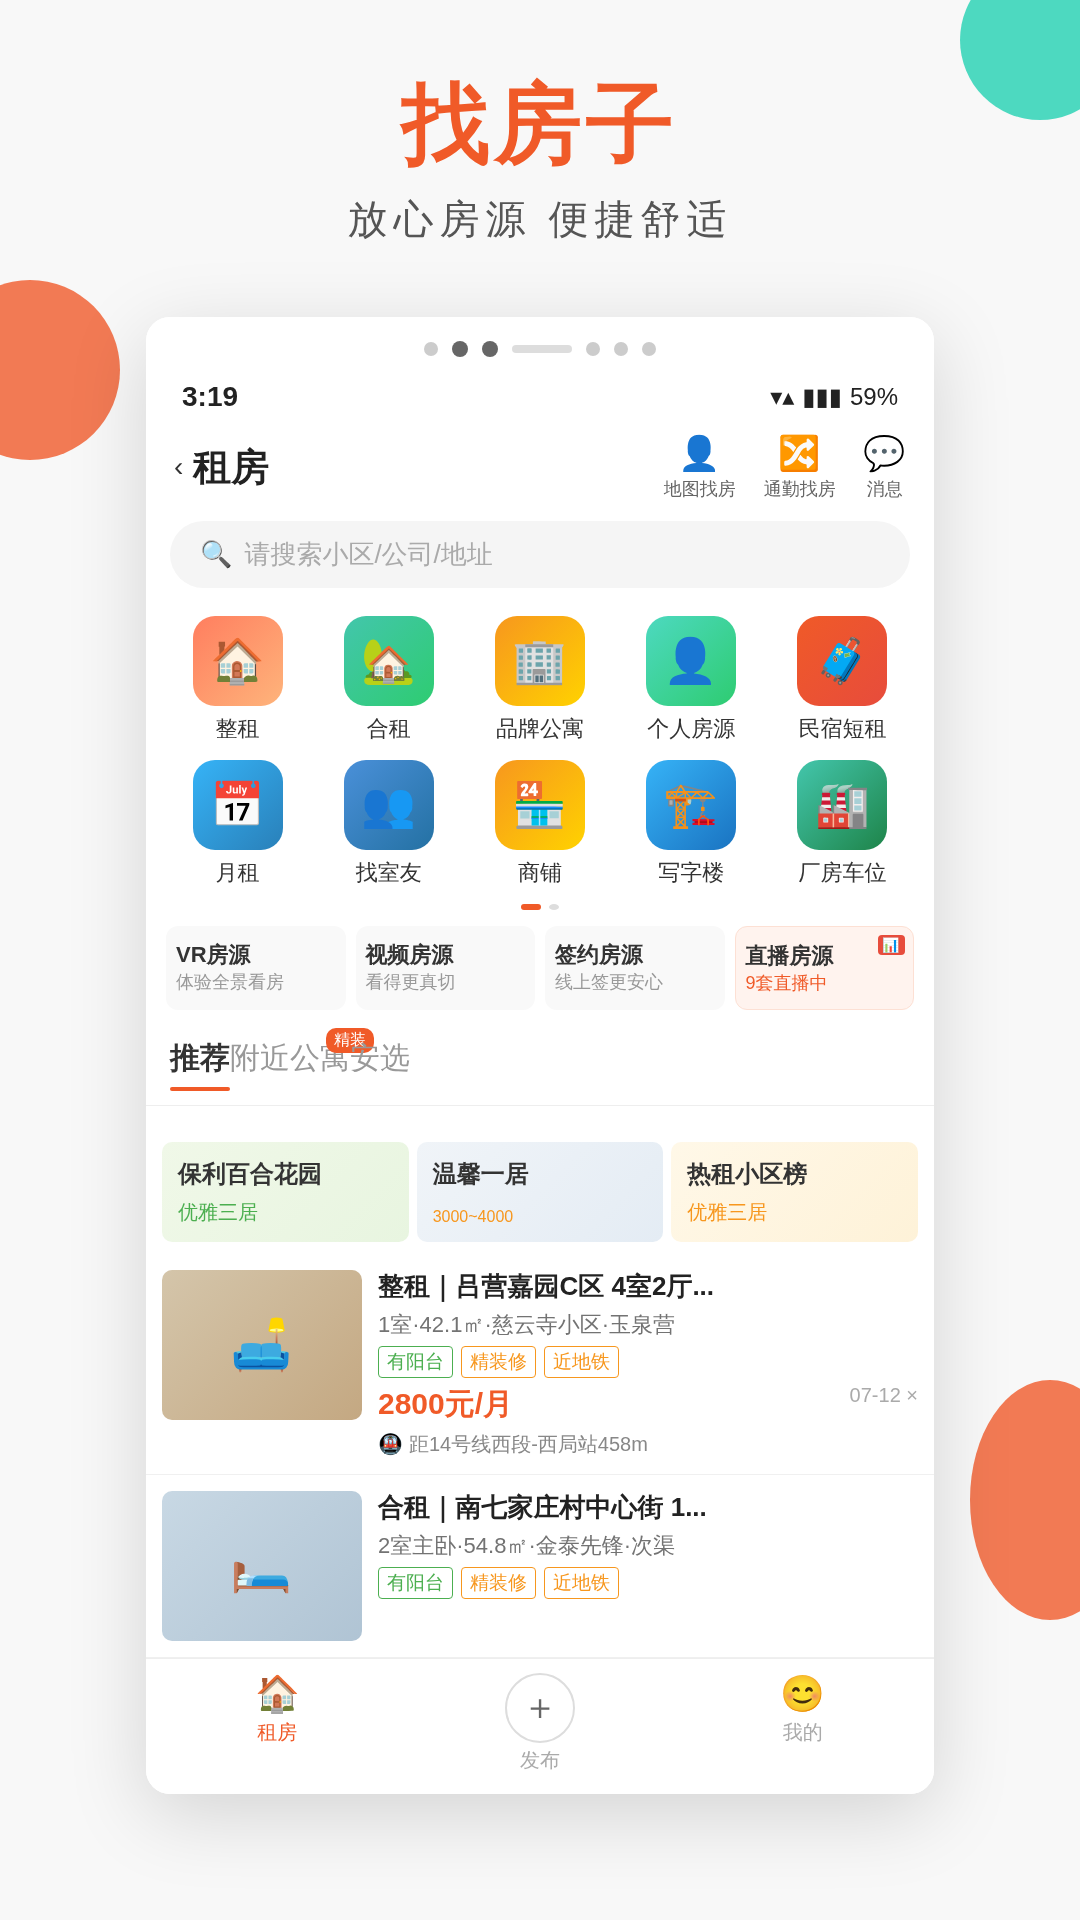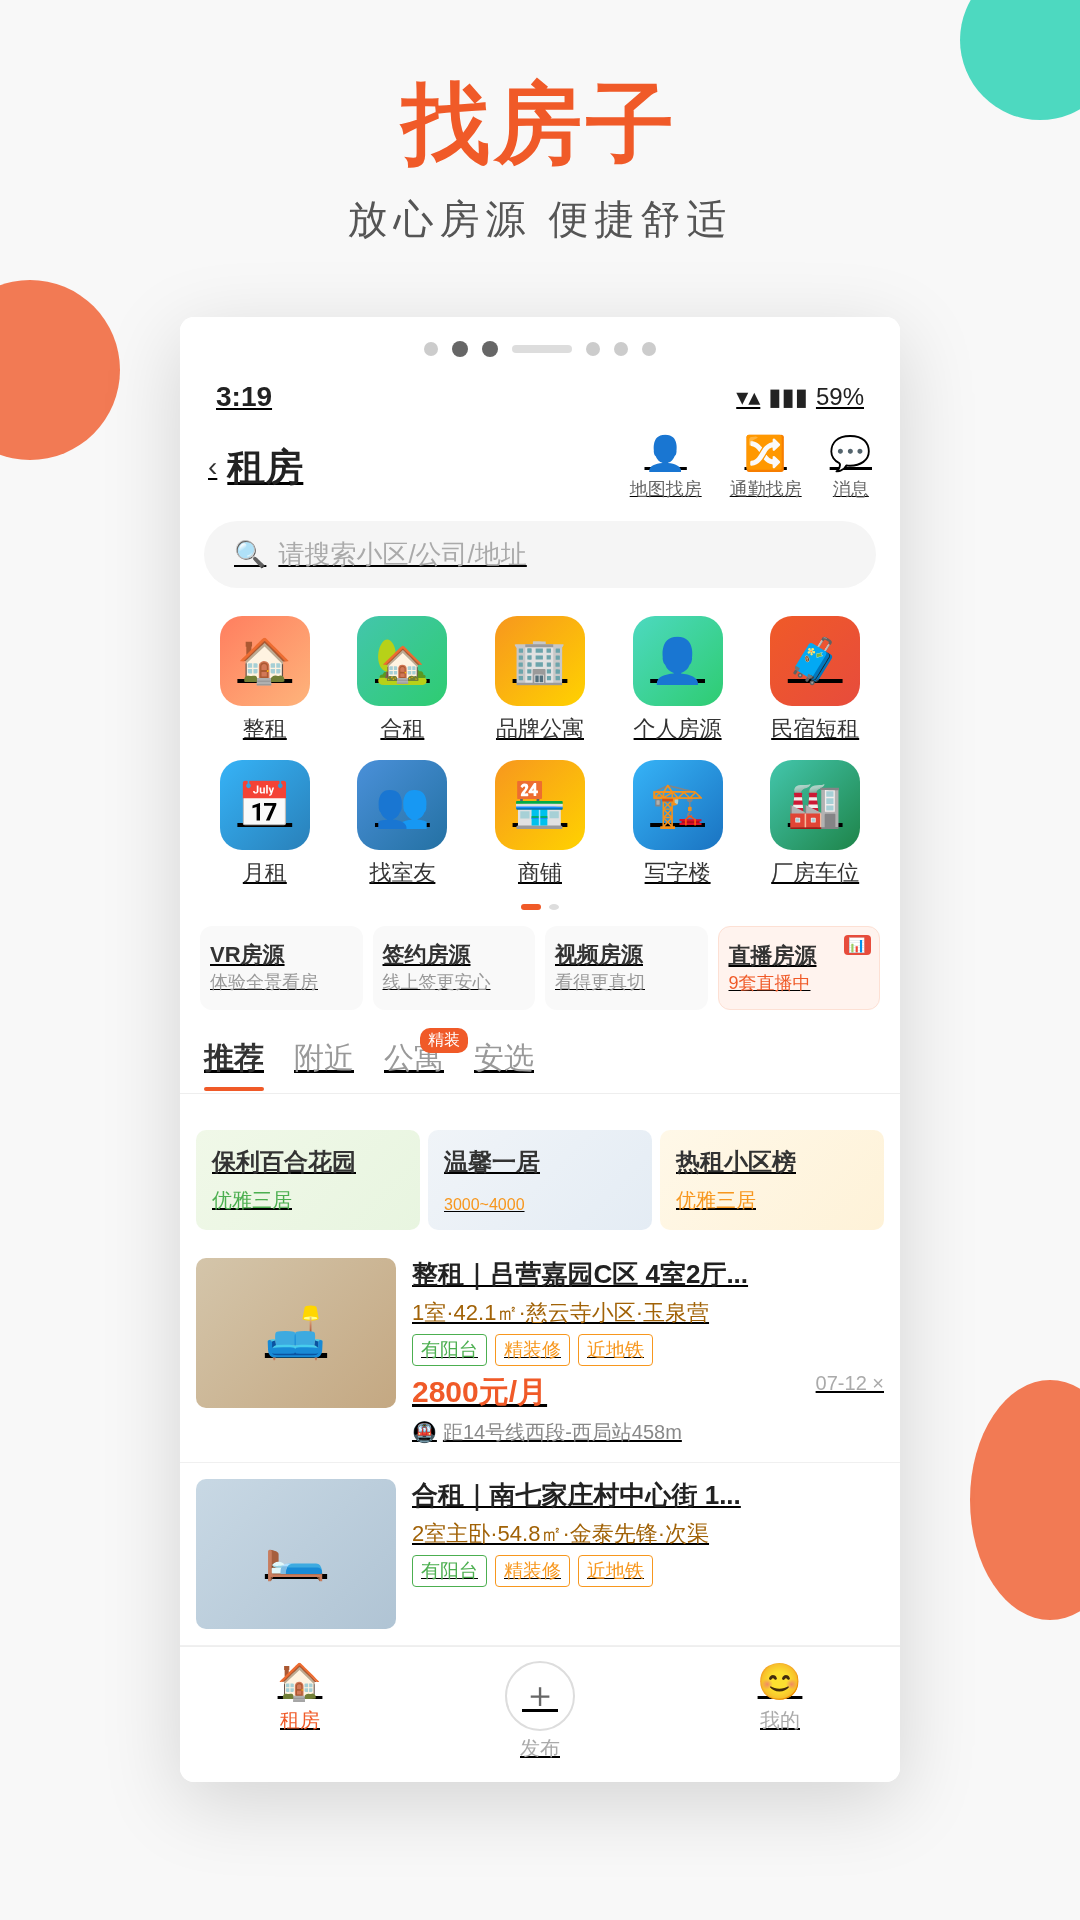--- a/index.html
+++ b/index.html
@@ -75,13 +75,12 @@
       margin-top: 40px;
     }
     .phone {
-      width: 720px;
+      width: 788px;
       background: #fff;
-      border-radius: 14px;
+      border-radius: 24px;
       box-shadow: 0 20px 80px rgba(0,0,0,0.15);
       overflow: hidden;
       padding-bottom: 0;
-      text-decoration: underline;
     }
 
     

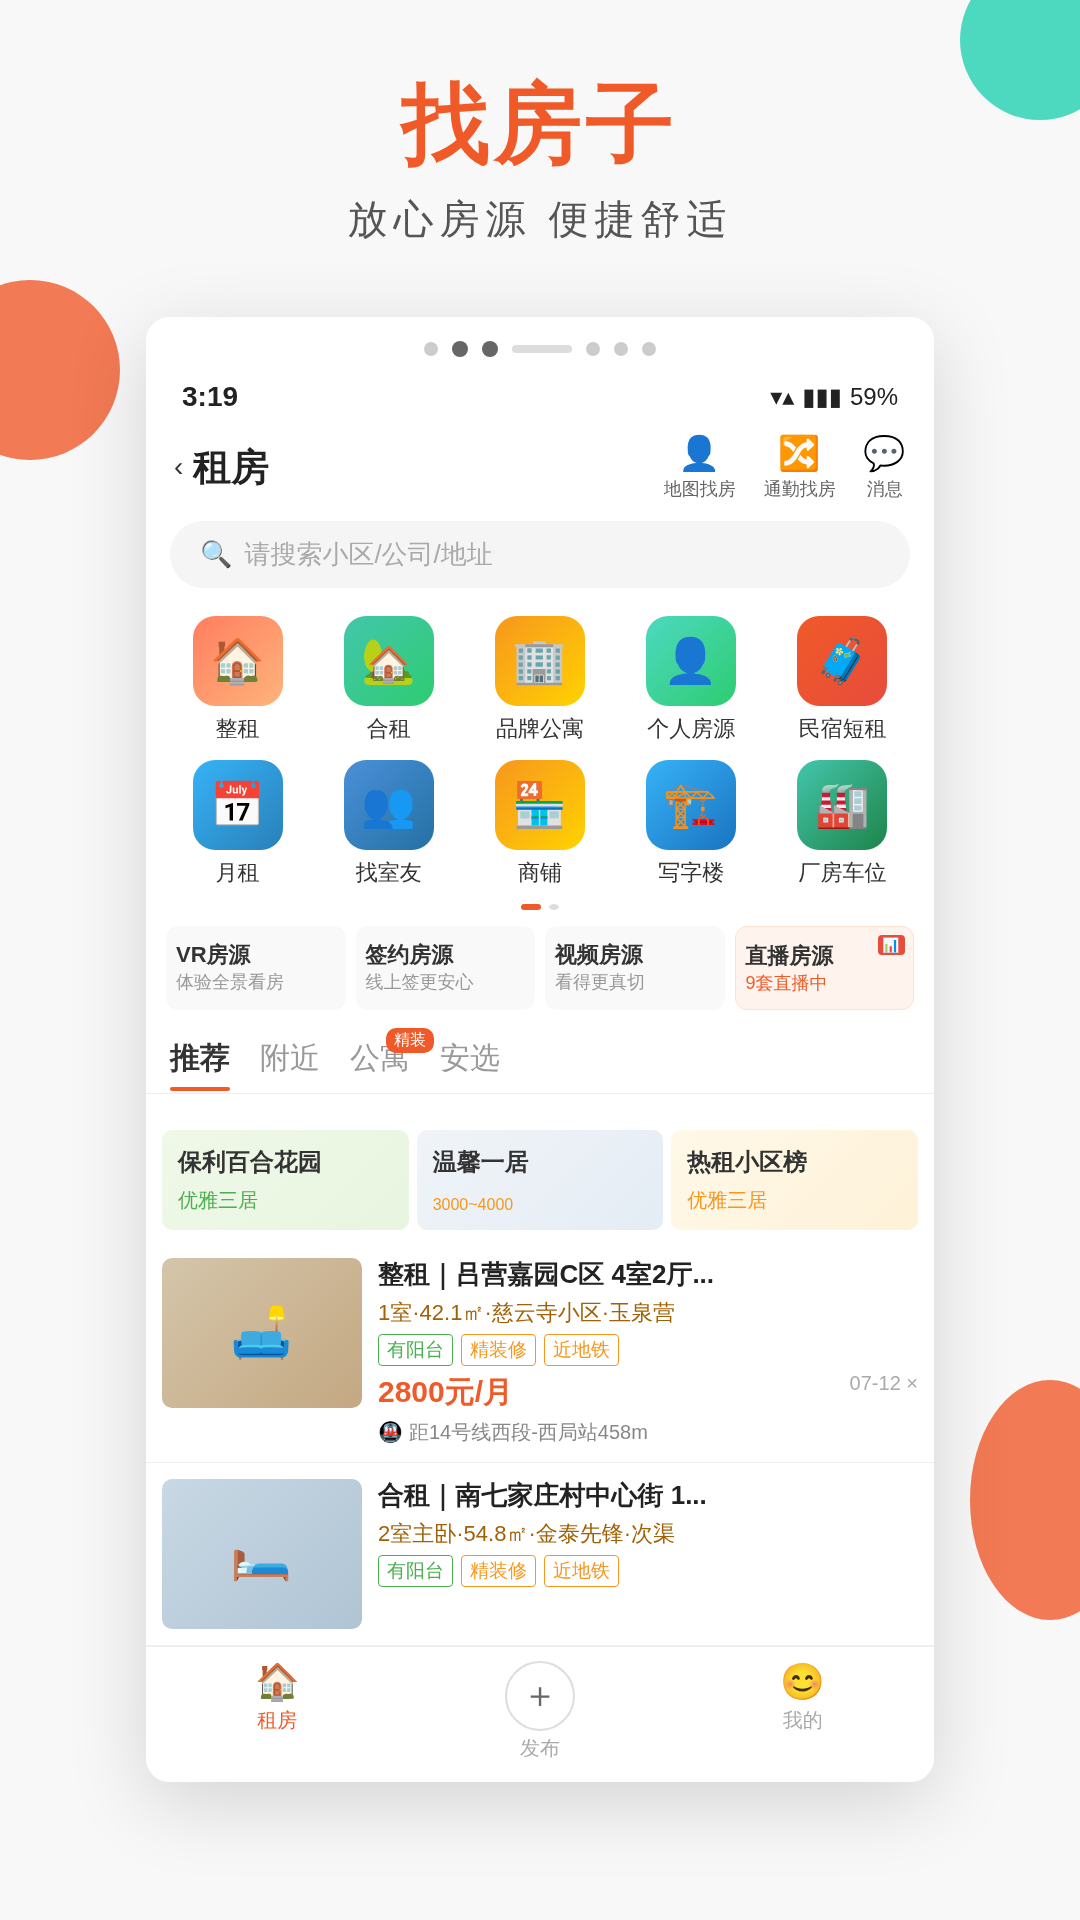--- a/index.html
+++ b/index.html
@@ -622,12 +622,12 @@
         <span class="feature-desc">体验全景看房</span>
       </div>
       <div class="feature-card">
+        <span class="feature-title">视频房源</span>
+        <span class="feature-desc">看得更真切</span>
+      </div>
+      <div class="feature-card">
         <span class="feature-title">签约房源</span>
         <span class="feature-desc">线上签更安心</span>
-      </div>
-      <div class="feature-card">
-        <span class="feature-title">视频房源</span>
-        <span class="feature-desc">看得更真切</span>
       </div>
       <div class="feature-card highlight">
         <span class="feature-title">直播房源</span>

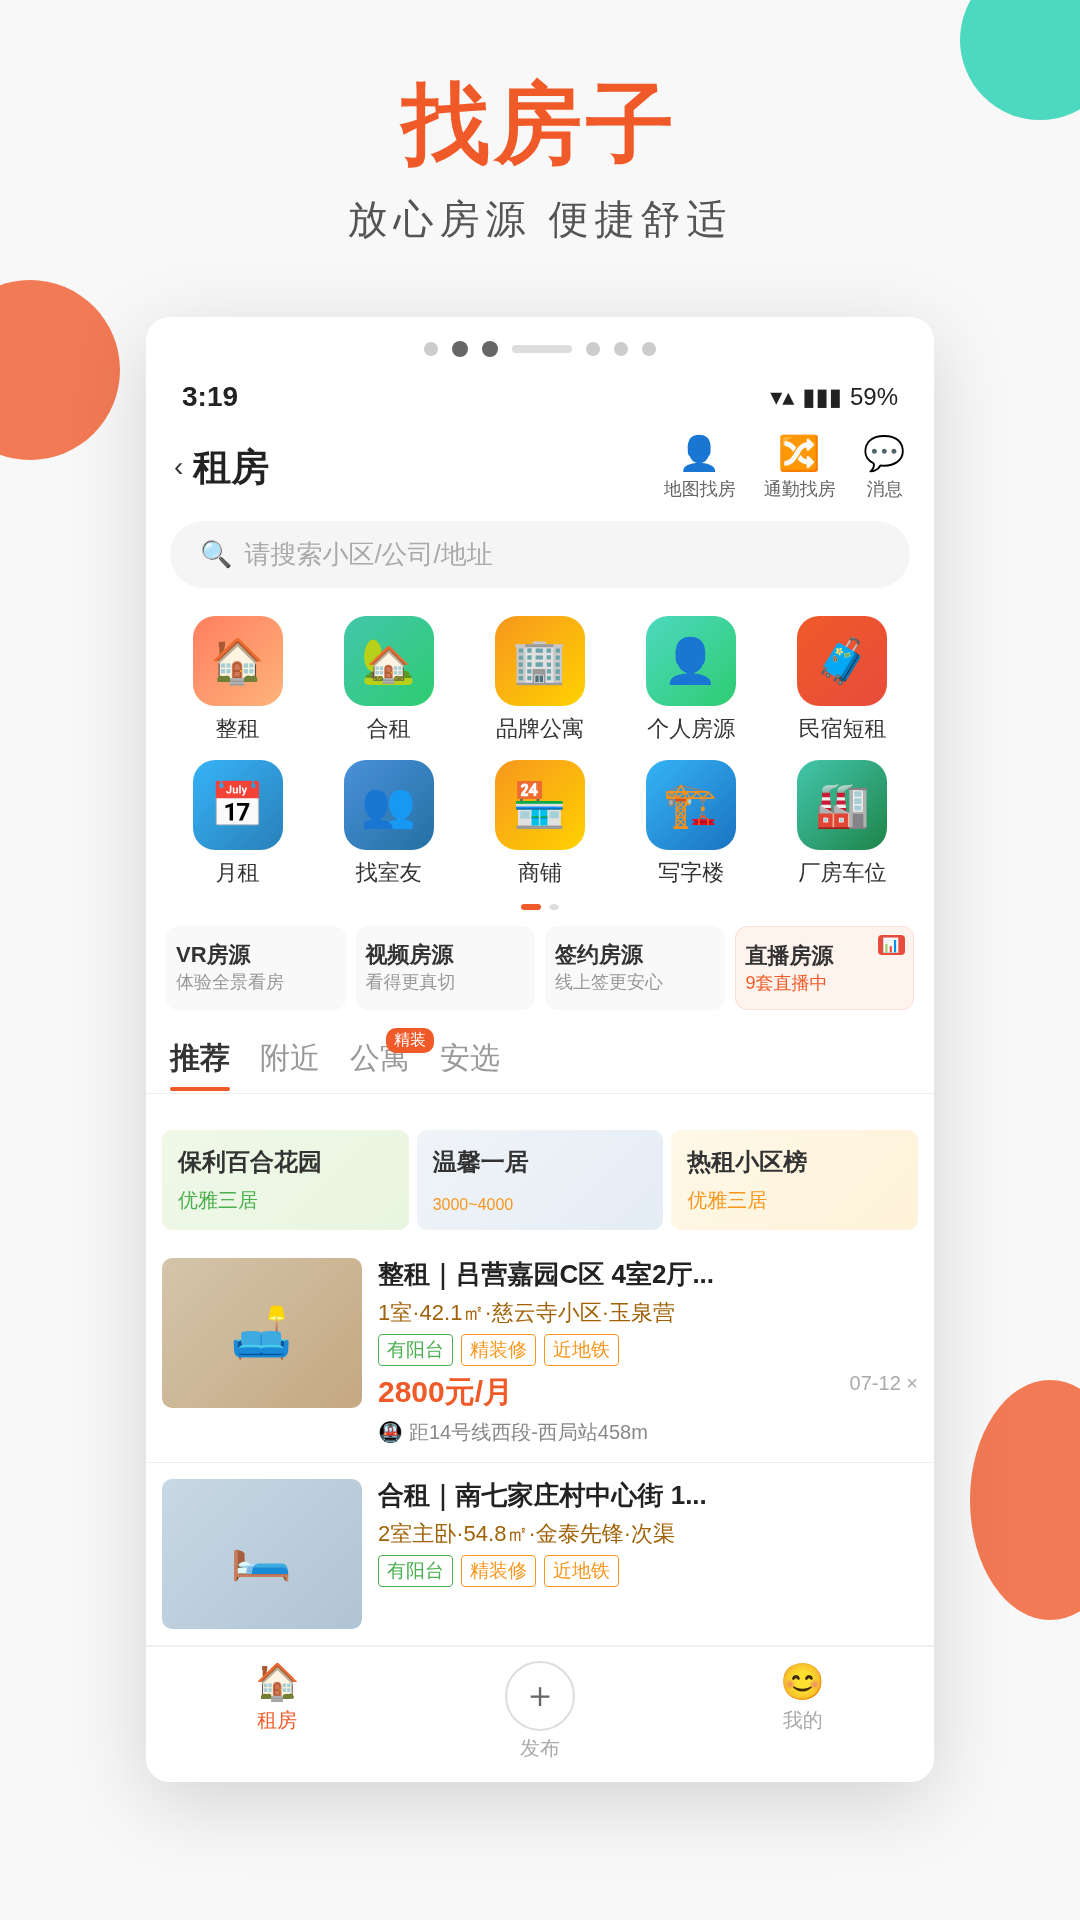--- a/index.html
+++ b/index.html
@@ -302,8 +302,7 @@
     
     .tabs {
       display: flex;
-      gap: 30px;
-      padding: 16px 24px 4px;
+      padding: 16px 24px 16px;
       border-bottom: 1px solid #eee;
       position: relative;
     }

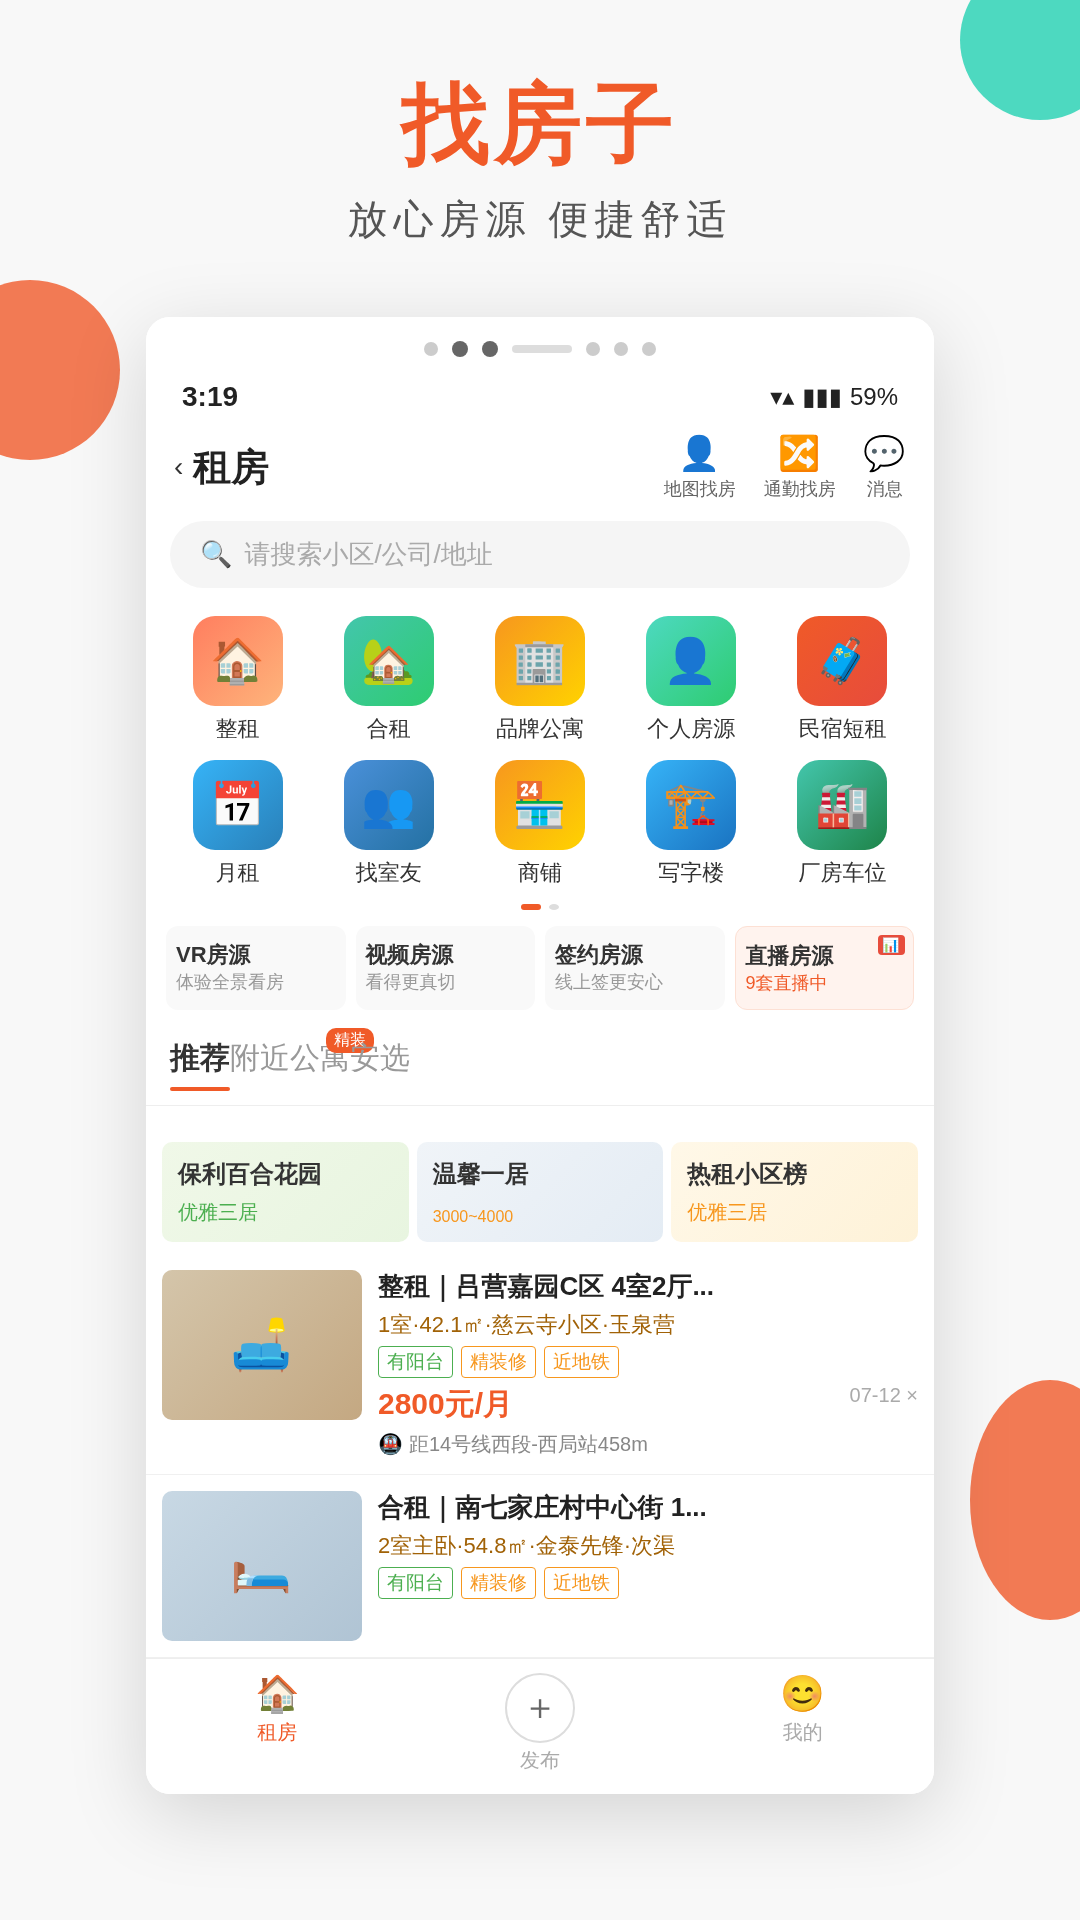--- a/index.html
+++ b/index.html
@@ -412,7 +412,7 @@
     }
     .listing-meta {
       font-size: 22px;
-      color: #a16207;
+      color: #737373;
     }
     .listing-tags {
       display: flex;

